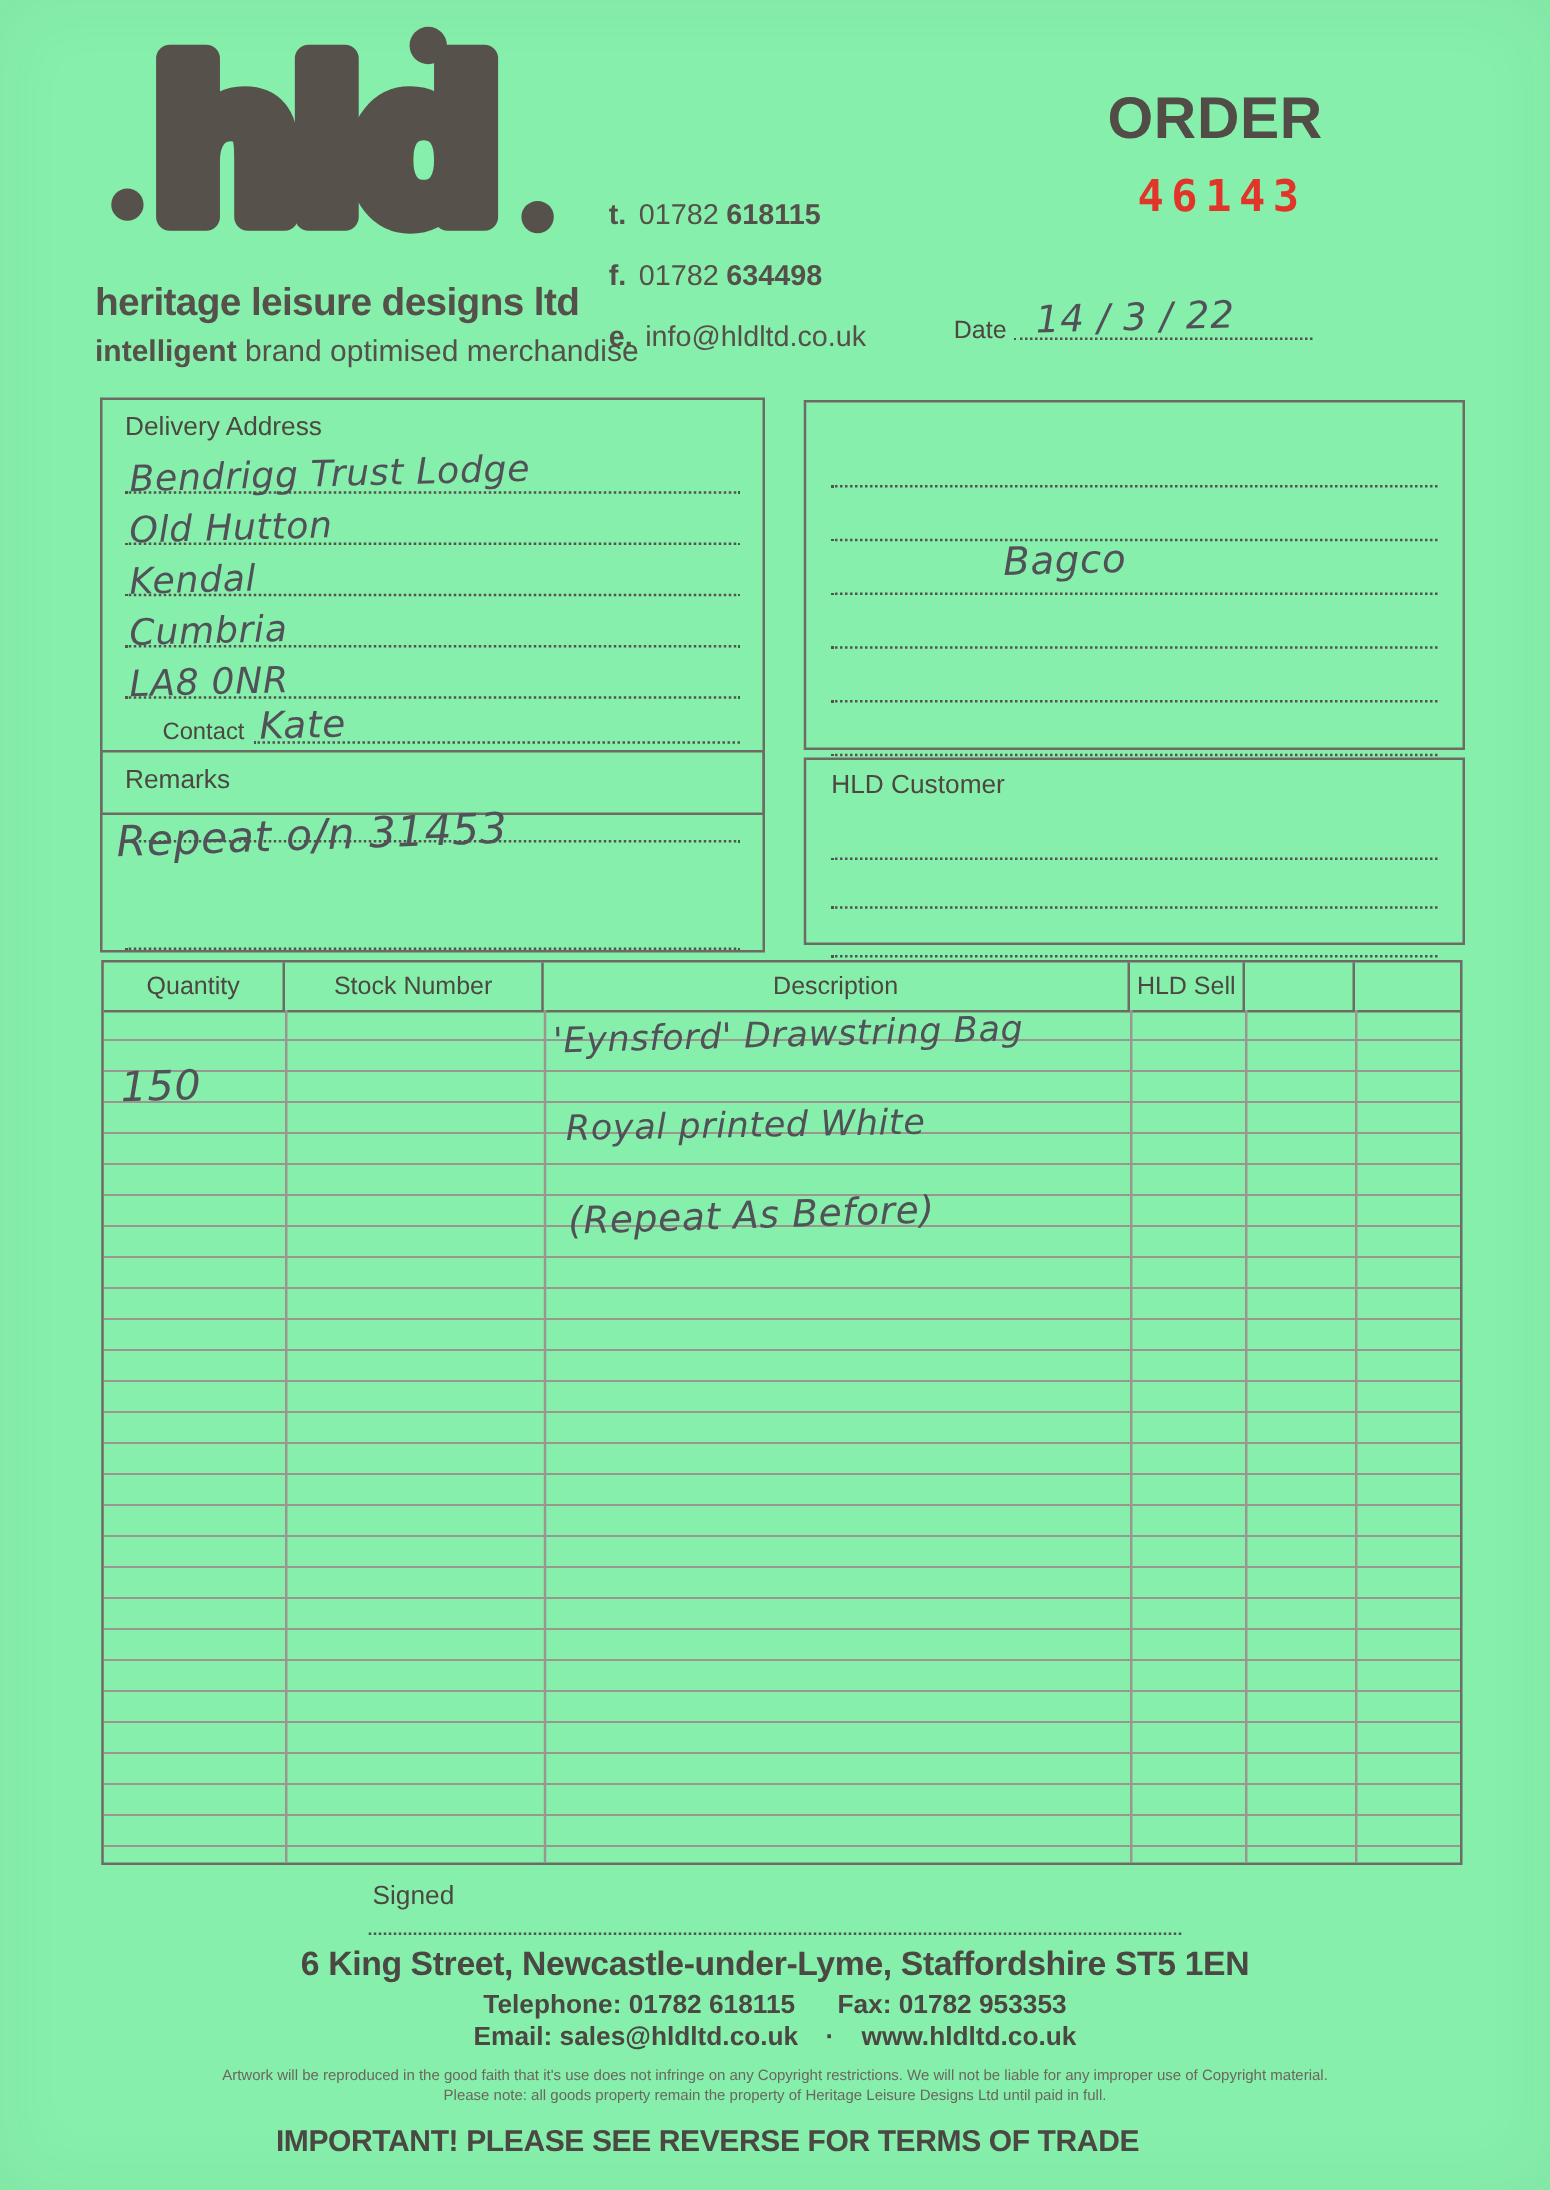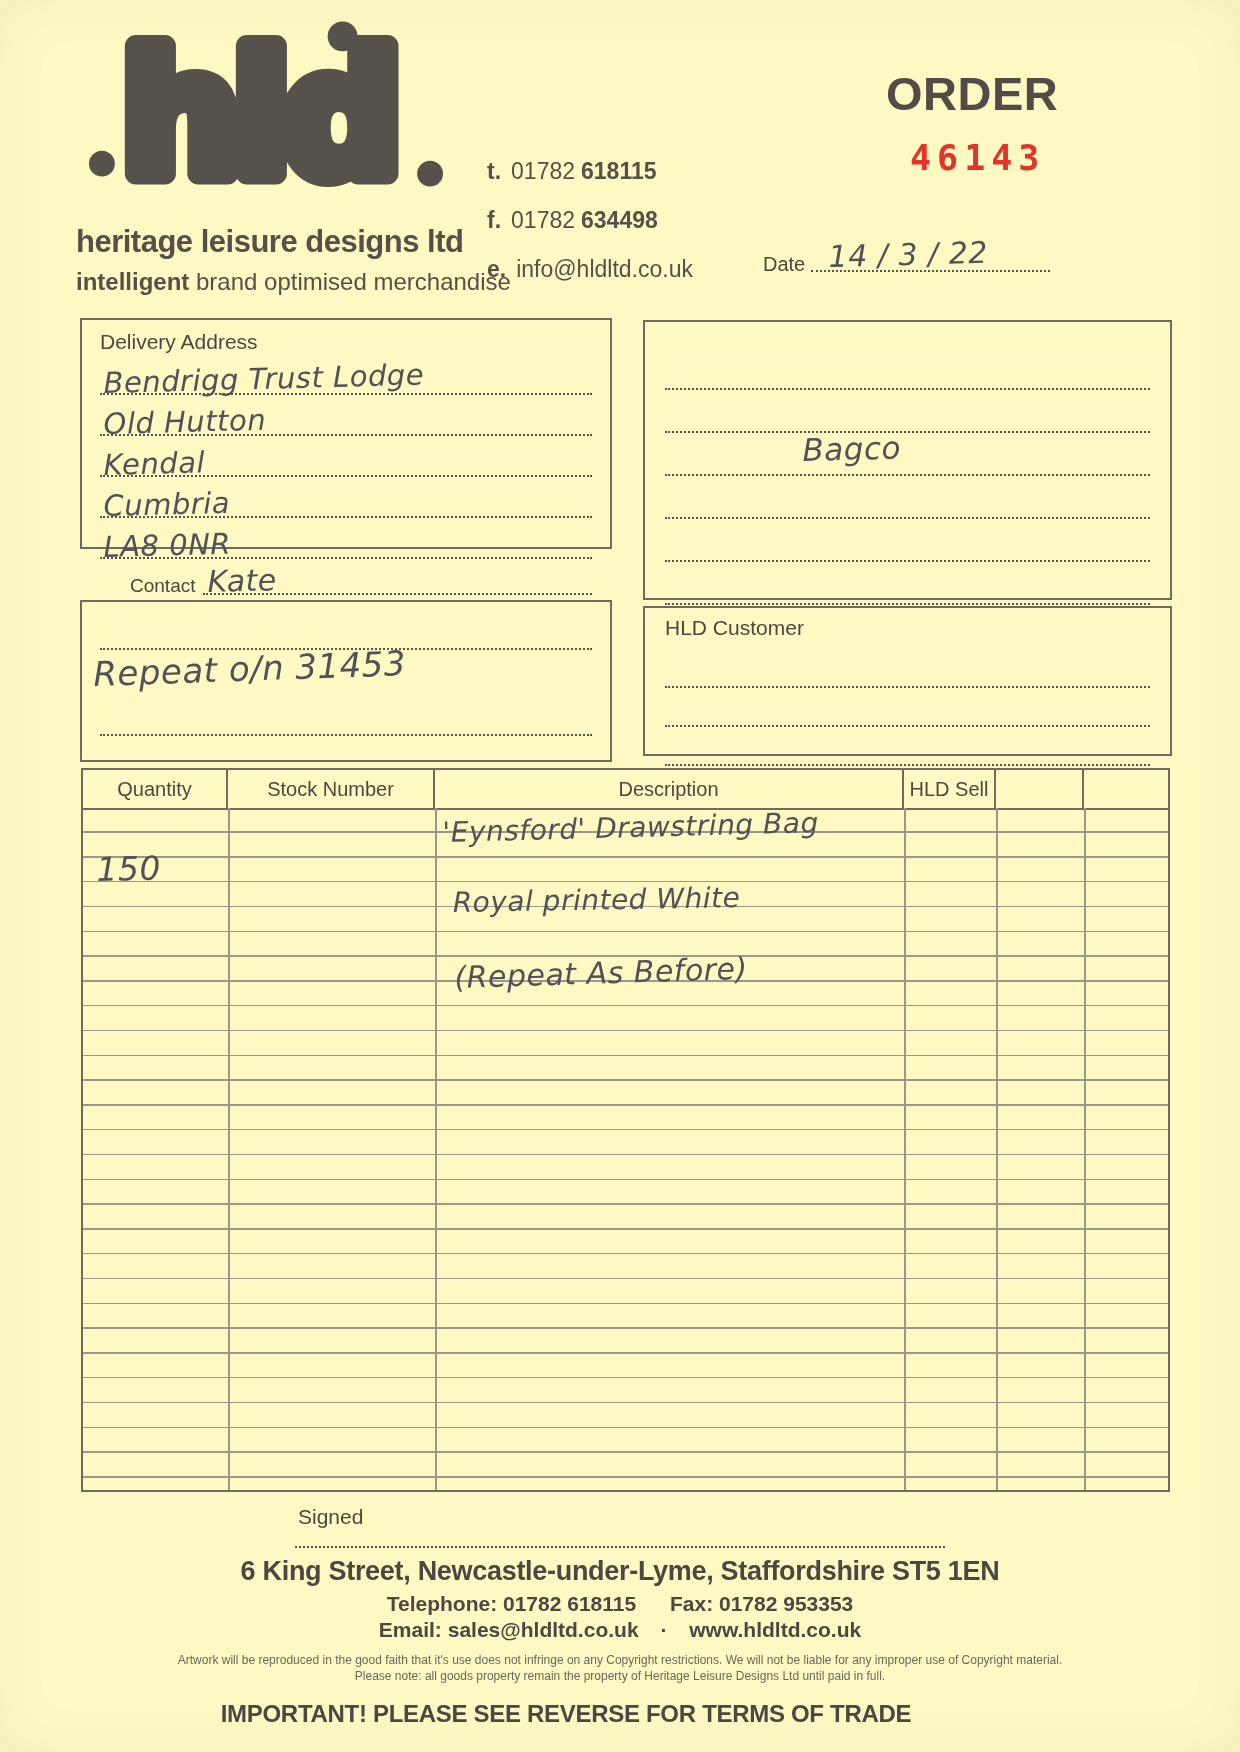--- a/index.html
+++ b/index.html
@@ -4,7 +4,7 @@
 <style>
   html,body{margin:0;padding:0;background:#e9e8e5;}
   .sheet{
-    position:relative;width:1240px;height:1752px;background:#fef9c3;
+    position:relative;width:1240px;height:1752px;background:#86efac;
     font-family:"Liberation Sans",sans-serif;color:#4c4841;overflow:hidden;
     box-shadow:inset 0 0 60px rgba(60,55,45,.05);
     text-decoration:underline;

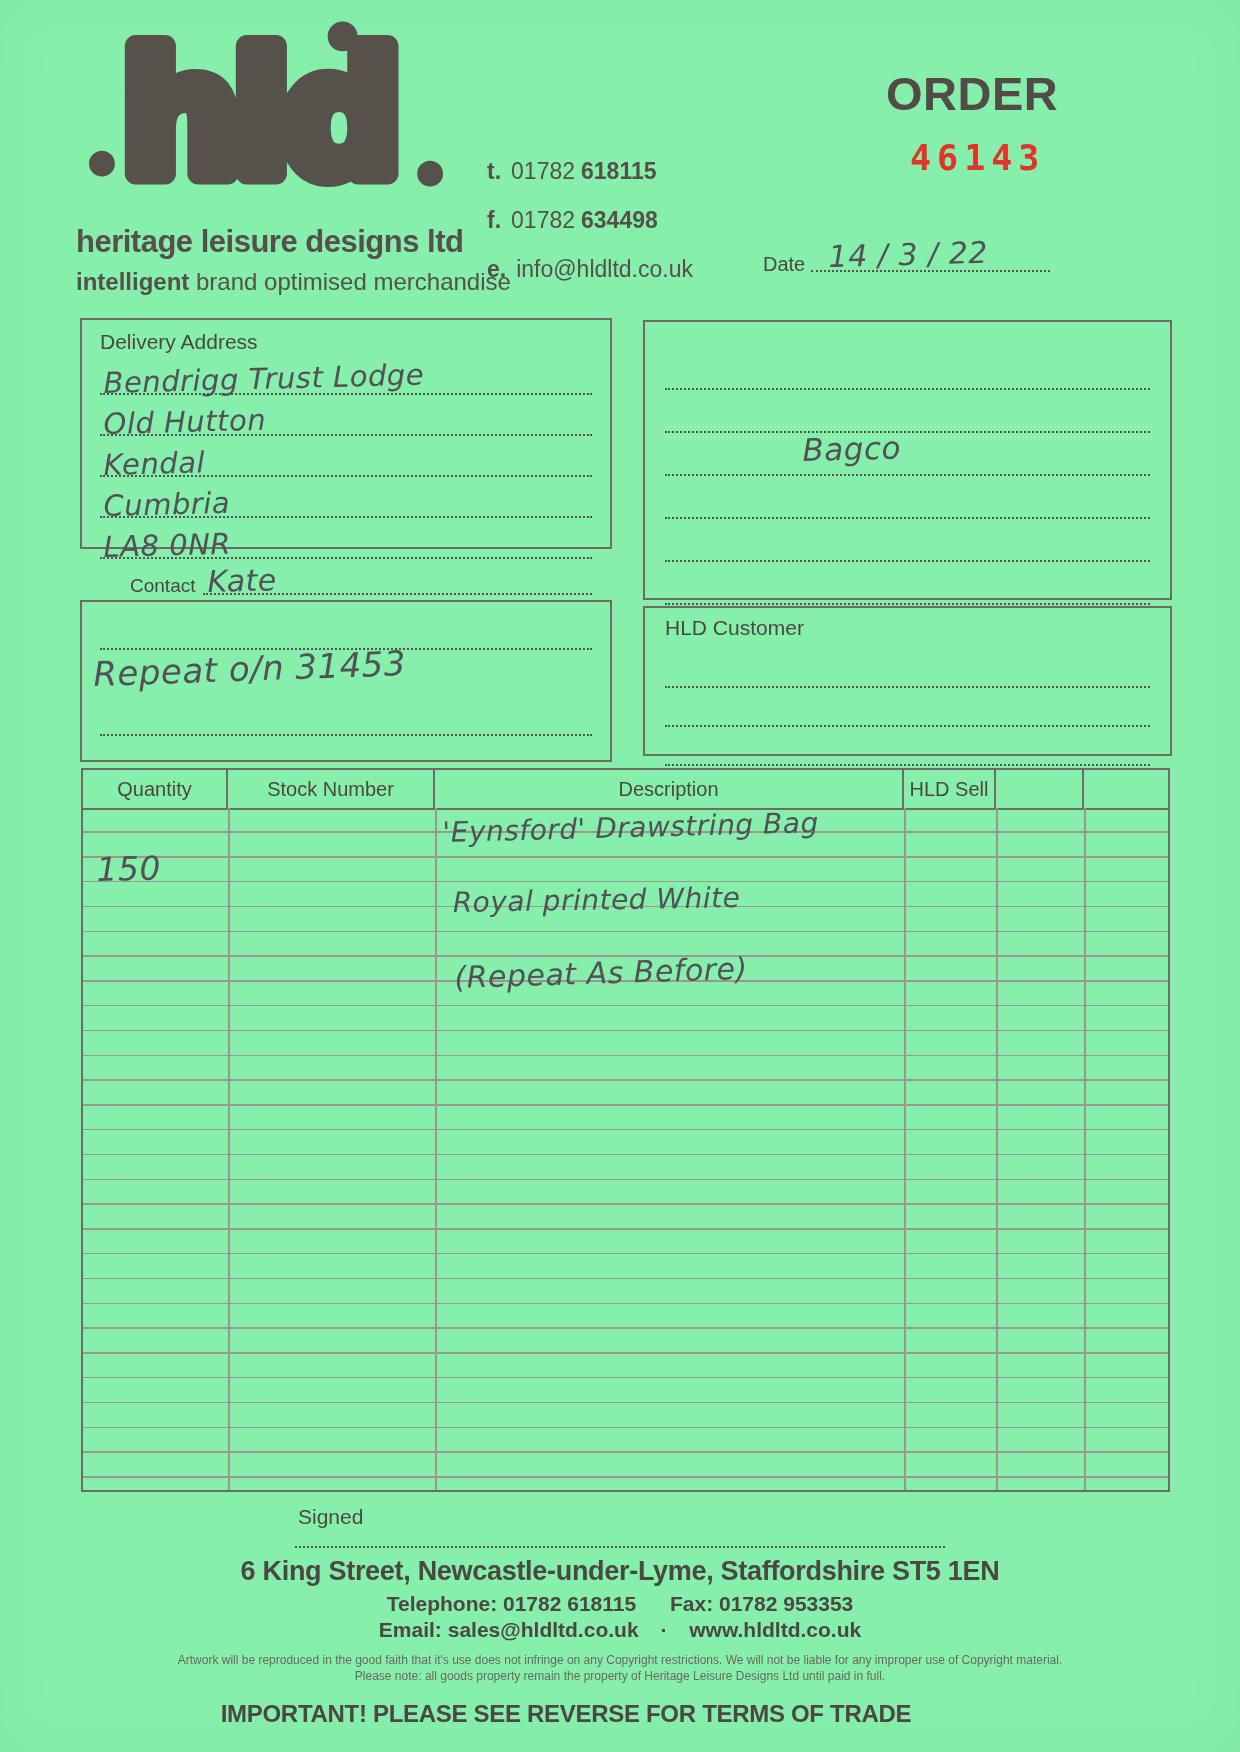--- a/index.html
+++ b/index.html
@@ -28,7 +28,7 @@
   
   .fbox{position:absolute;border:2px solid #6e6b64;background:transparent;}
   .fbox .blabel{font-size:21px;color:#4c4841;}
-  .box-delivery{left:80px;top:318px;width:532px;height:231px;padding:10px 18px;box-sizing:border-box;}
+  .box-delivery{left:80px;top:318px;width:532px;height:334px;padding:10px 18px;box-sizing:border-box;}
   .dline{position:relative;height:39px;border-bottom:2.5px dotted #55534d;}
   .dline .hw{position:absolute;left:4px;bottom:-7px;font-size:29px;}
   .contact-row{position:relative;display:flex;align-items:flex-end;height:40px;}

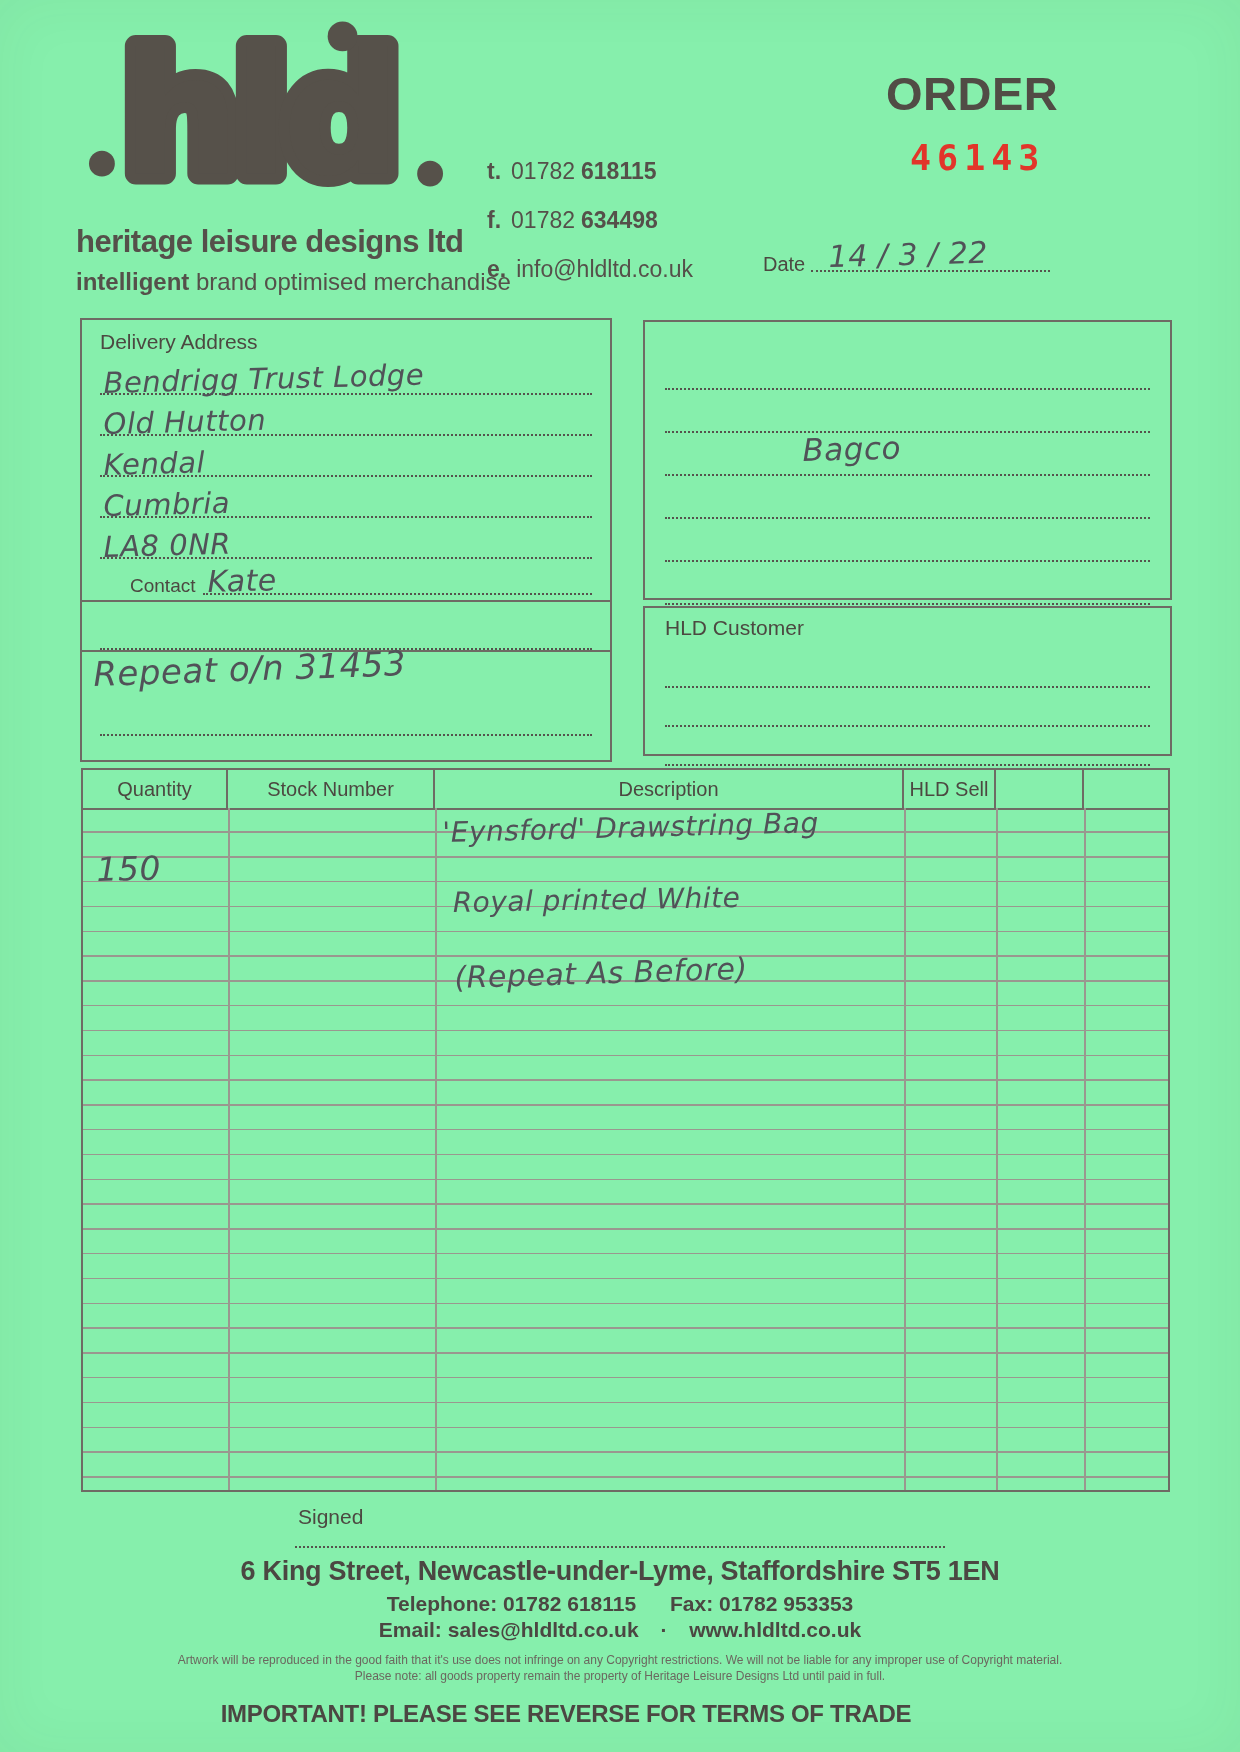--- a/index.html
+++ b/index.html
@@ -134,6 +134,7 @@
   </div>
 
   <div class="fbox box-remarks">
+    <div class="blabel">Remarks</div>
     <div class="rem-line1"></div>
     <div class="rem-line2"></div>
     <span class="hw">Repeat o/n 31453</span>

